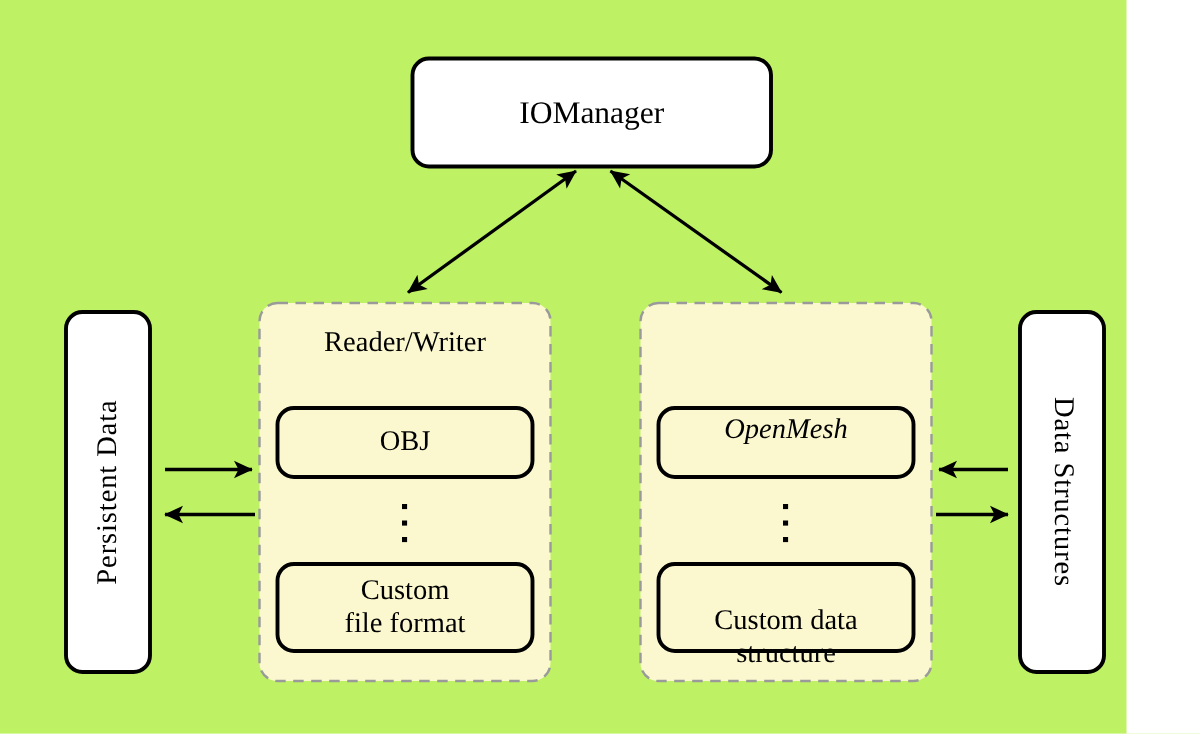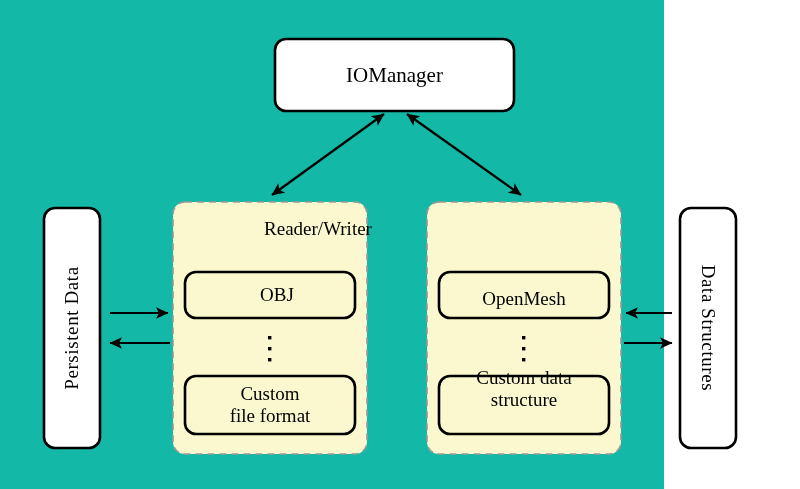--- a/index.html
+++ b/index.html
@@ -15,9 +15,9 @@
   }
   #diagram {
     position: relative;
-    width: 664px;
+    width: 751px;
     height: 489px;
-    background: #14b8a6;
+    background: #bef264;
   }
   svg.layer {
     position: absolute;

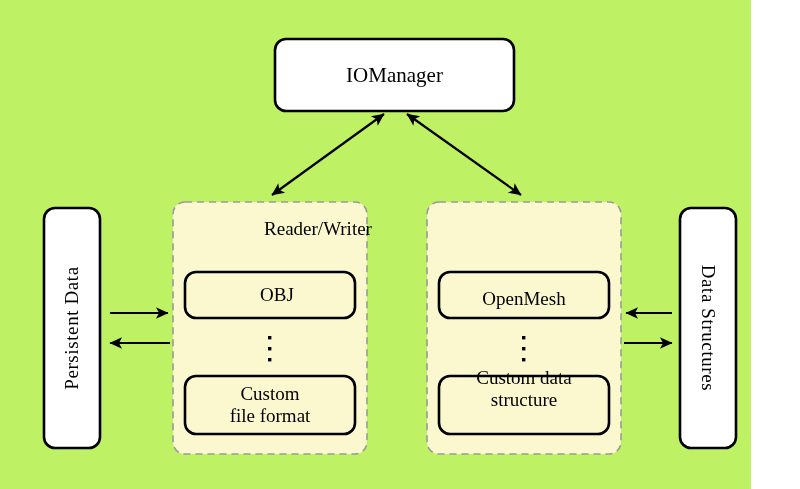--- a/index.html
+++ b/index.html
@@ -38,7 +38,7 @@
     white-space: pre;
   }
   .t-iomanager { font-size: 21px; }
-  .t-group     { font-size: 19px; margin-left: 48px; }
+  .t-group     { font-size: 19px; }
   .t-item      { font-size: 19px; }
   .t-side      { font-size: 19px; letter-spacing: 0.6px; }
   .rot-ccw { transform: rotate(-90deg); }

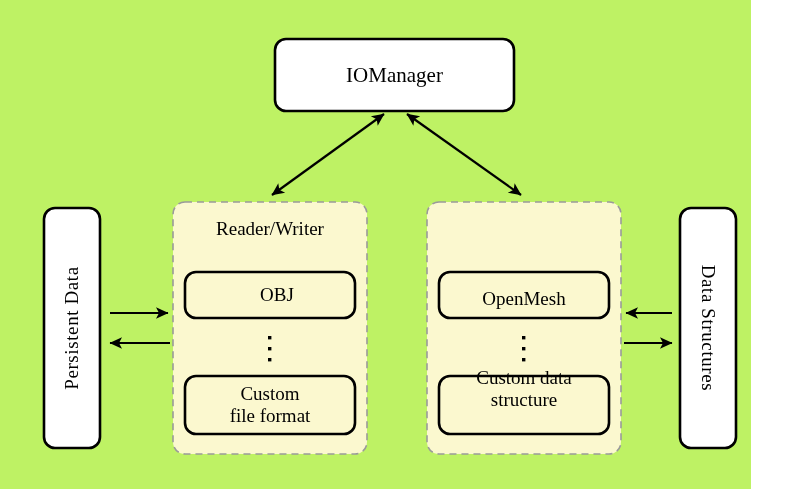--- a/index.html
+++ b/index.html
@@ -99,7 +99,7 @@
 
   <div class="node-label t-group" style="left:173px; top:214px; width:194px; height:30px;">Reader/Writer</div>
 
-  <div class="node-label t-item" style="left:173px; top:272px; width:170px; height:46px;padding-left:19px;">OBJ</div>
+  <div class="node-label t-item" style="left:185px; top:272px; width:170px; height:46px;">OBJ</div>
   <div class="node-label t-item" style="left:185px; top:376px; width:170px; height:58px;text-align:center;">Custom
 file format</div>
 

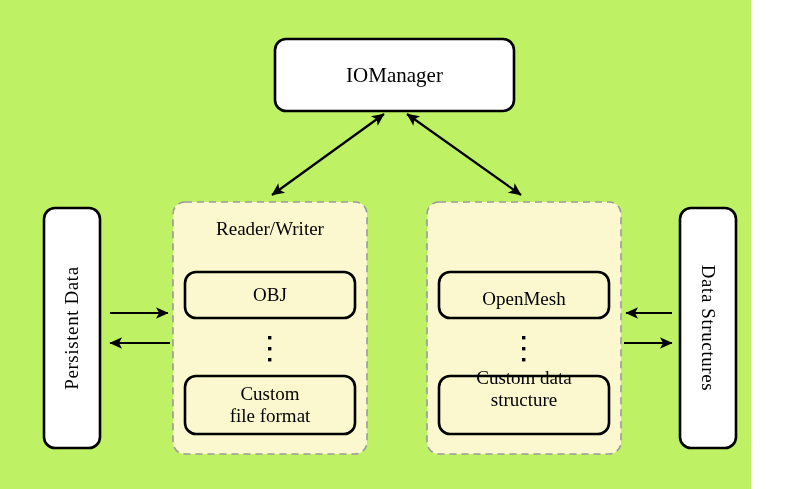--- a/index.html
+++ b/index.html
@@ -103,7 +103,7 @@
   <div class="node-label t-item" style="left:185px; top:376px; width:170px; height:58px;text-align:center;">Custom
 file format</div>
 
-  <div class="node-label t-item" style="left:439px; top:276px; width:170px; height:46px;">OpenMesh</div>
+  <div class="node-label t-item" style="left:439px; top:264px; width:170px; height:46px;font-style:italic;">OpenMesh</div>
   <div class="node-label t-item" style="left:439px; top:360px; width:170px; height:58px;">Custom data
 structure</div>
 

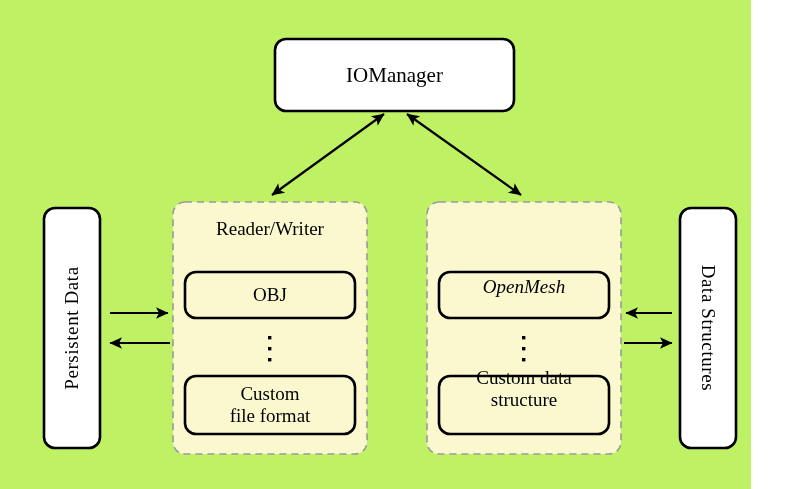--- a/index.html
+++ b/index.html
@@ -104,7 +104,7 @@
 file format</div>
 
   <div class="node-label t-item" style="left:439px; top:264px; width:170px; height:46px;font-style:italic;">OpenMesh</div>
-  <div class="node-label t-item" style="left:439px; top:360px; width:170px; height:58px;">Custom data
+  <div class="node-label t-item" style="left:439px; top:396px; width:170px; height:58px;">Custom data
 structure</div>
 
   <div class="node-label t-side rot-ccw" style="left:-48px; top:300px; width:240px; height:56px;">Persistent Data</div>

